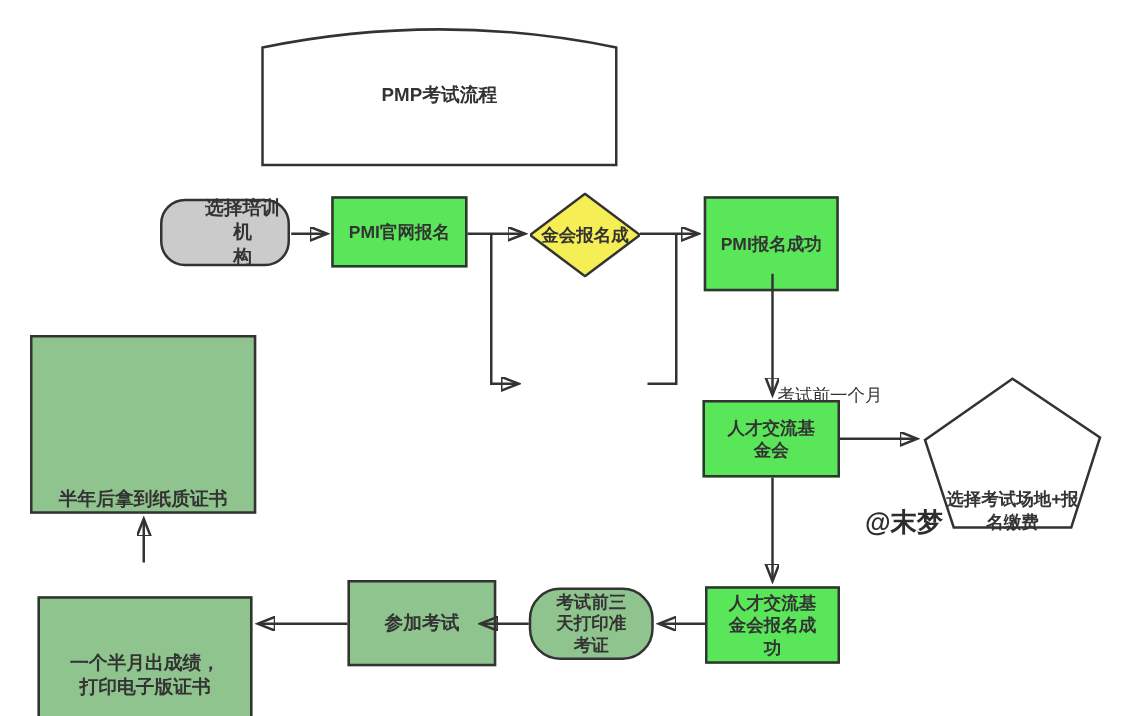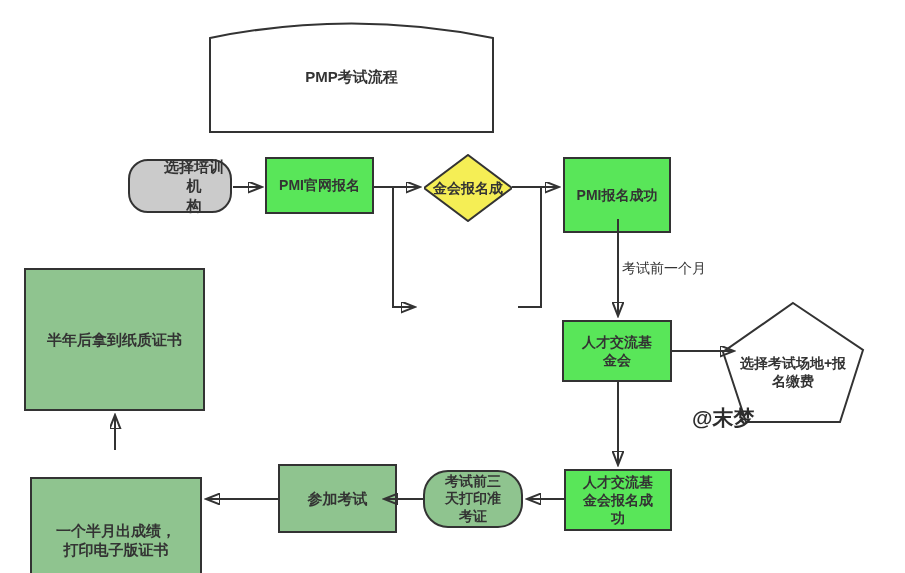--- a/index.html
+++ b/index.html
@@ -29,7 +29,7 @@
   .fs15{font-size:15px;}
   .edge-label{
     position:absolute;font-size:14px;font-weight:normal;color:var(--text,#333);
-    z-index:2;white-space:nowrap;
+    z-index:2;white-space:nowrap;margin-top:48px;
   }
   .watermark{
     position:absolute;font-size:21px;font-weight:bold;color:#2d2d2d;z-index:2;white-space:nowrap;text-align:center;

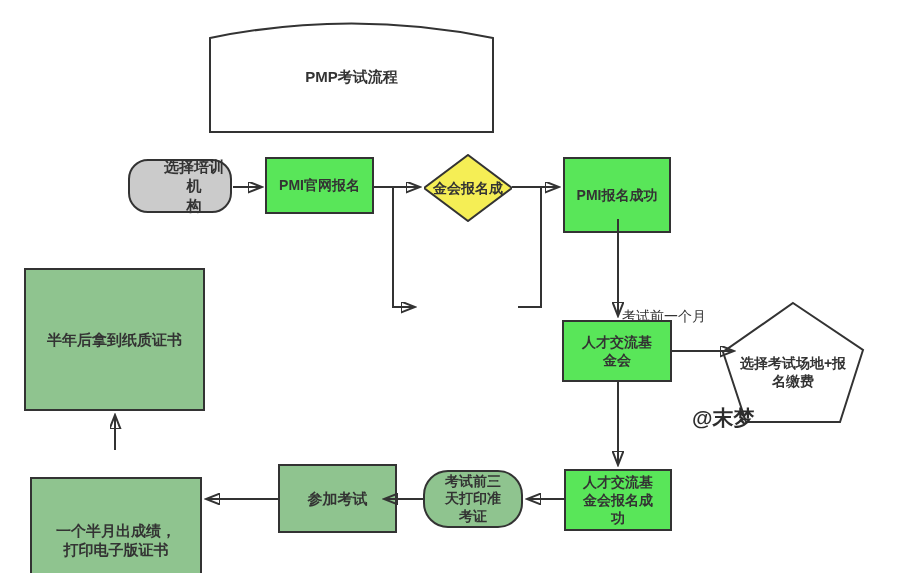--- a/index.html
+++ b/index.html
@@ -128,7 +128,7 @@
 打印电子版证书</div>
   </div>
 
-  <div class="node rect muted" style="left:24px;top:268px;width:181px;height:143px;">
+  <div class="node rect muted" style="left:24px;top:268px;width:181px;height:143px;align-items:flex-end;">
     <div class="lbl fs15">半年后拿到纸质证书</div>
   </div>
 

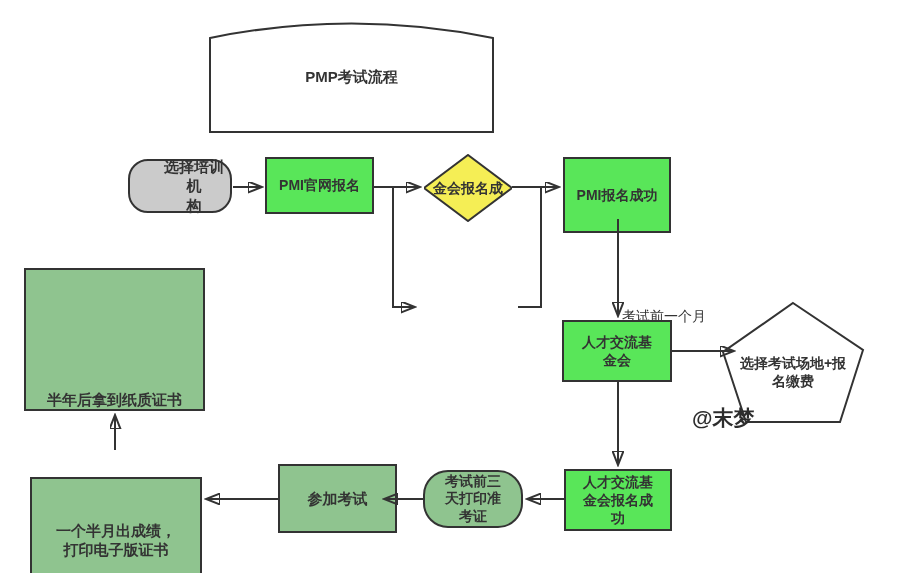--- a/index.html
+++ b/index.html
@@ -97,7 +97,7 @@
 金会</div>
   </div>
 
-  <div class="node pentagon-node" style="left:719px;top:300px;width:148px;height:126px;">
+  <div class="node pentagon-node" style="left:736px;top:300px;width:148px;height:126px;align-items:flex-end;">
     <svg class="shape-svg" viewBox="0 0 148 126">
       <polygon class="outlined white-fill" points="74,3 144,50 121,122 27,122 4,52"></polygon>
     </svg>

